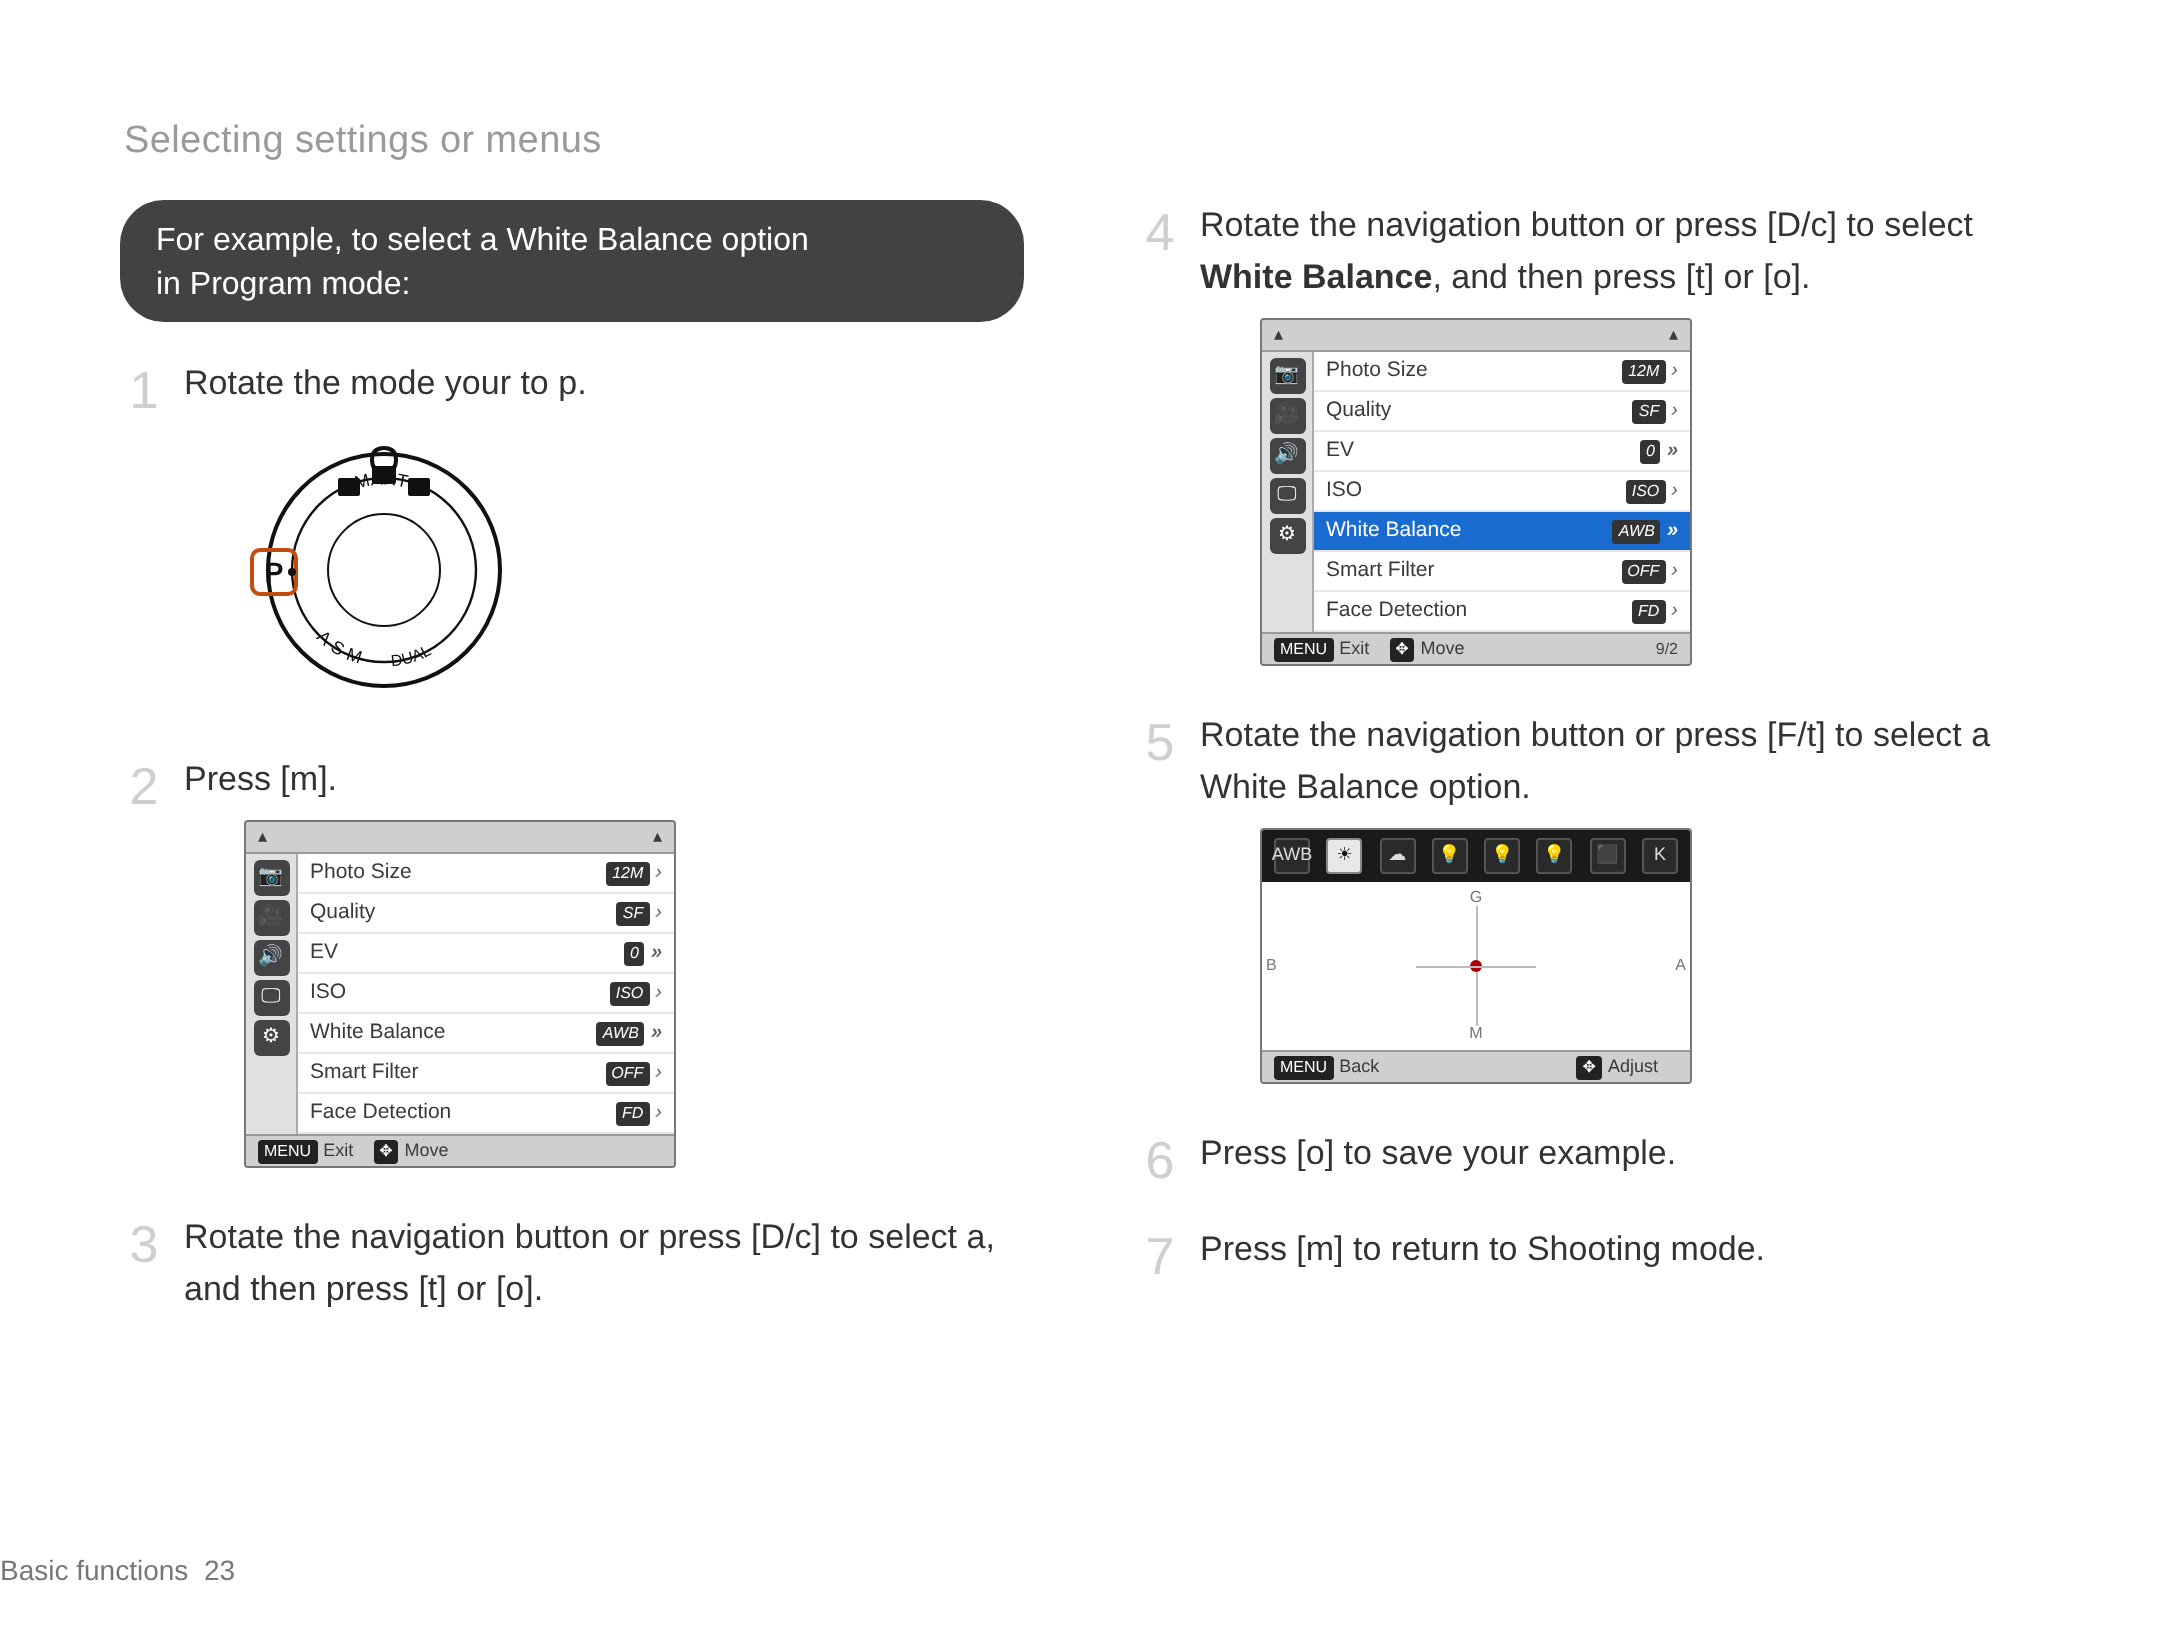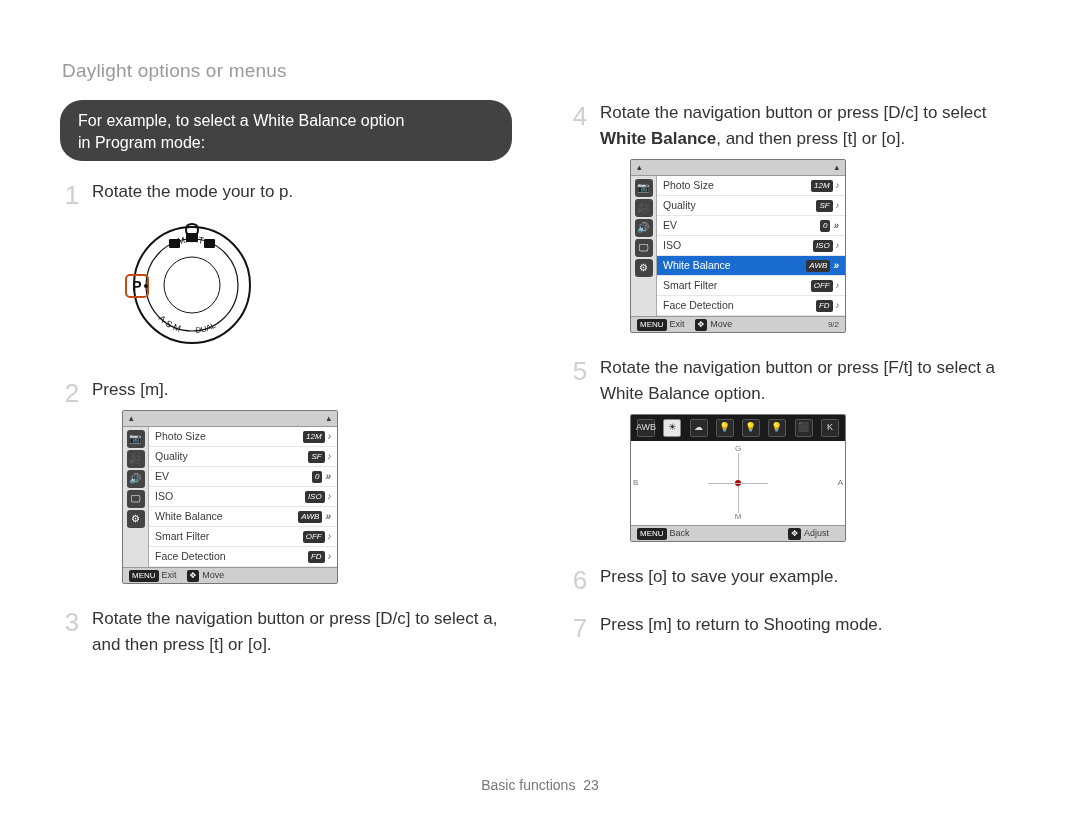--- a/index.html
+++ b/index.html
@@ -221,7 +221,7 @@
 </head>
 <body>
 
-<div class="page-title">Daylight options or menus</div>
+<div class="page-title">Selecting settings or menus</div>
 
 <div class="columns">
 

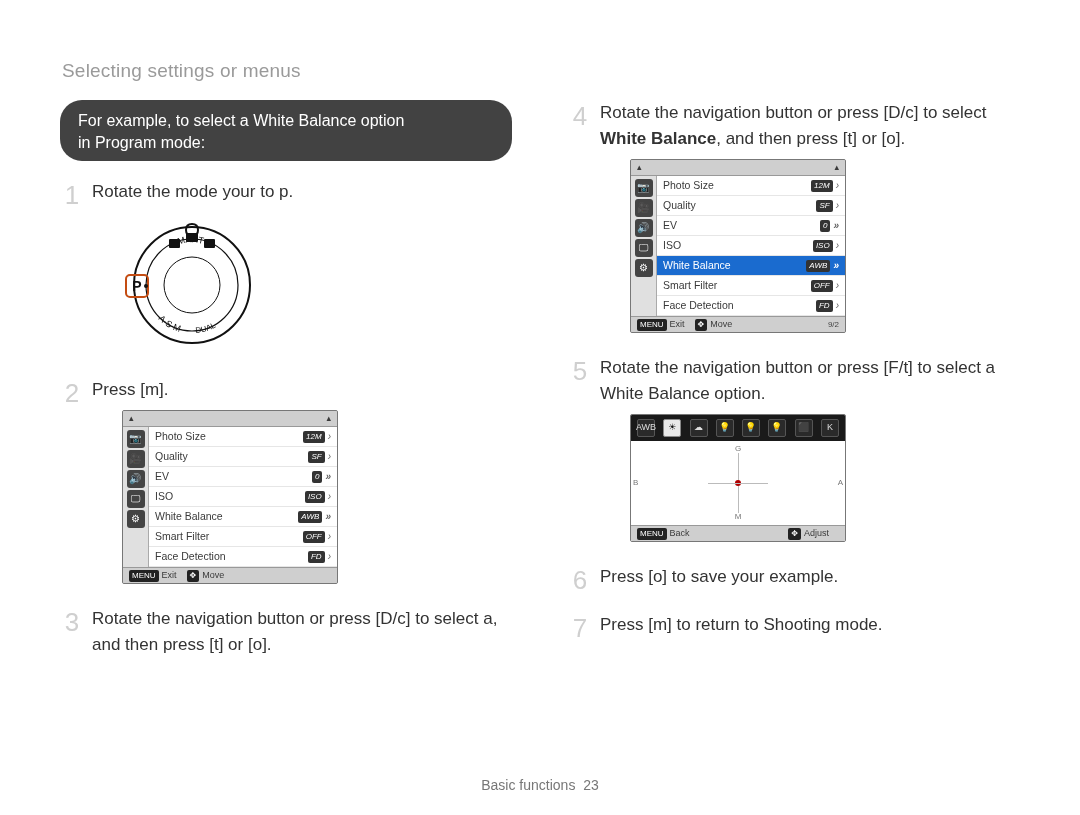--- a/index.html
+++ b/index.html
@@ -215,7 +215,7 @@
 
   .footer{
     position:absolute;left:0;right:0;bottom:22px;
-    text-align:center;color:#777;font-size:14px;font-weight:300;
+    text-align:left;color:#777;font-size:14px;font-weight:300;
   }
 </style>
 </head>

